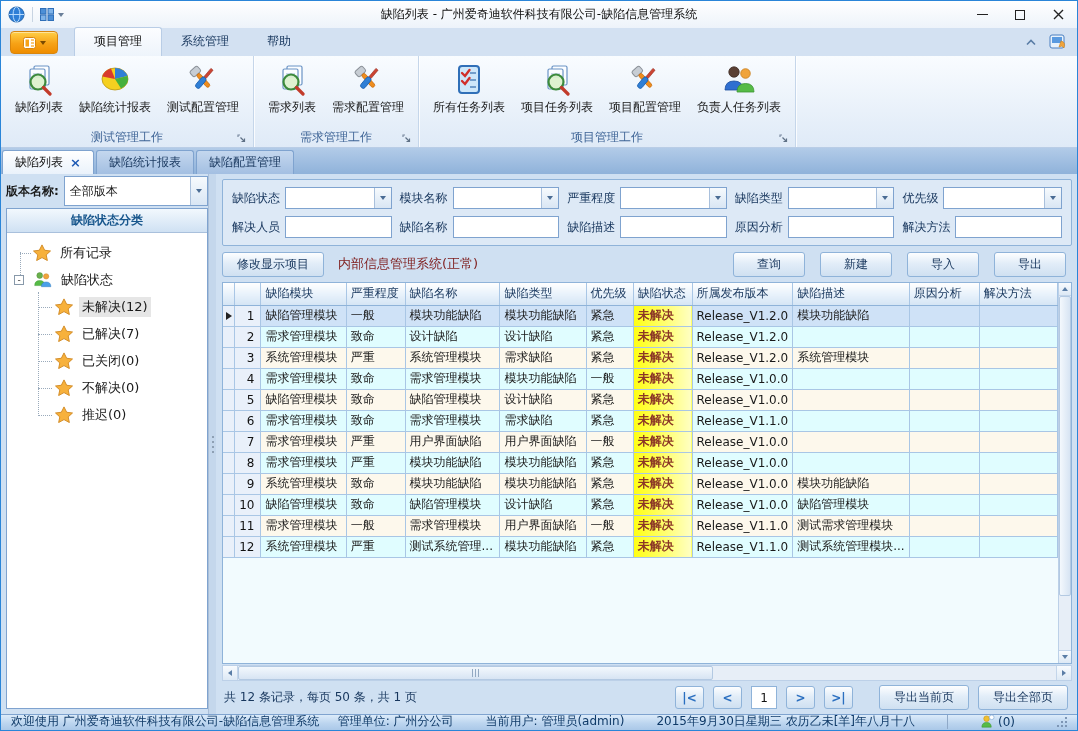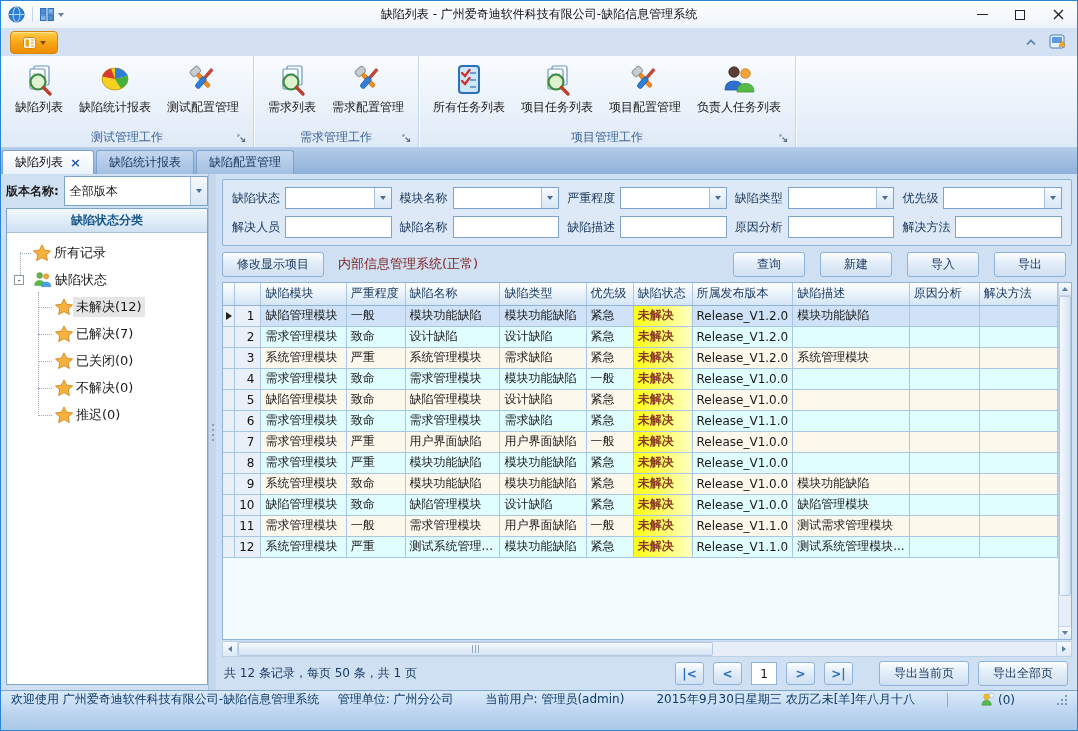--- a/index.html
+++ b/index.html
@@ -185,6 +185,11 @@
         </svg>
       <span class="tri-down"></span>
     </div>
+    <div id="ribbon-tab-strip" style="display:flex;align-items:flex-end">
+        <div class="r-tab active">项目管理</div>
+        <div class="r-tab">系统管理</div>
+        <div class="r-tab">帮助</div>
+      </div>
     <div class="rtr-right">
       <span style="line-height:0"><svg width="12" height="7" viewBox="0 0 12 7">
             <path d="M2 5.5 L6 1.5 L10 5.5" fill="none" stroke="#5a7da6" stroke-width="1.6"></path>

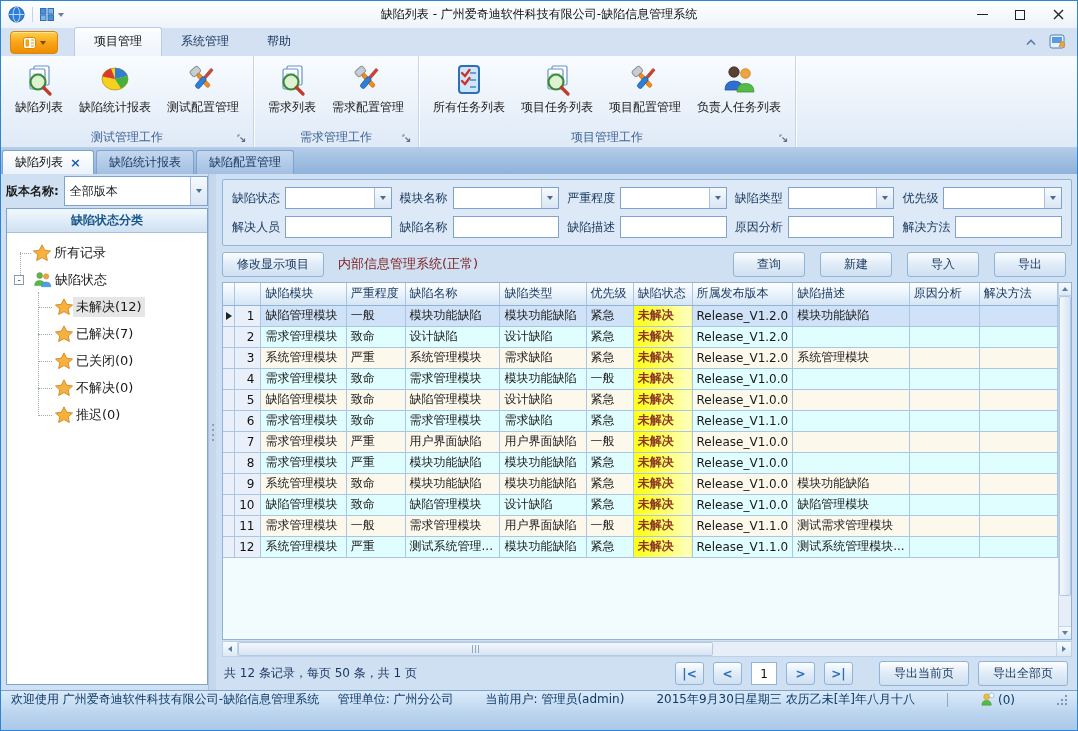--- a/index.html
+++ b/index.html
@@ -53,7 +53,7 @@
   .side-panel{flex:1;border:1px solid #7fa3cf;background:#fff;display:flex;flex-direction:column;overflow:hidden}
   .side-header{height:24px;flex:none;background:linear-gradient(#f2f8fd,#cfe1f3);border-bottom:1px solid #a9c0dc;display:flex;align-items:center;justify-content:center;font-weight:bold;color:#17568c}
   .tree{flex:1;padding-top:6px;position:relative;overflow:hidden}
-  .tree-item{height:27px;display:flex;align-items:center;position:relative;cursor:default}
+  .tree-item{height:27px;display:flex;align-items:center;gap:6px;position:relative;cursor:default}
   .tree-item.l1{padding-left:26px}
   .tree-item.l2{padding-left:48px}
   .tree-item .label{font-size:13px;padding:1px 3px;white-space:nowrap}

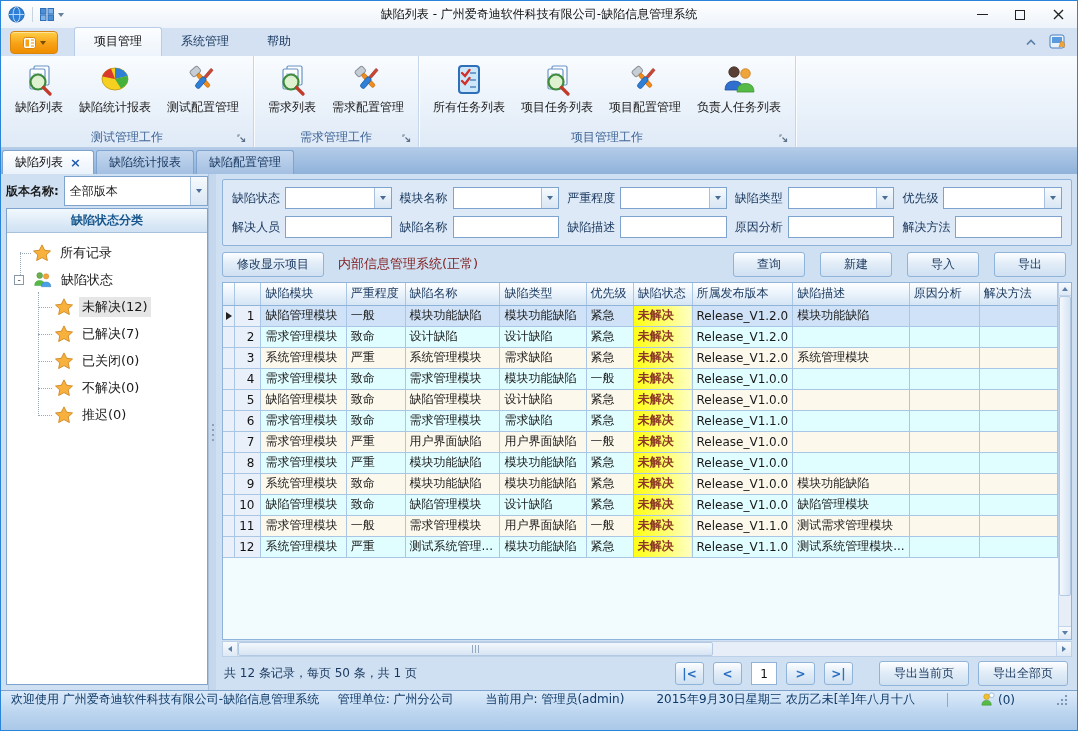--- a/index.html
+++ b/index.html
@@ -125,7 +125,7 @@
   .pg-gap{width:8px}
 
   
-  .statusbar{flex:none;height:40px;background:linear-gradient(#dcebfa,#bcd5ef 55%,#aac8e8);border-top:1px solid #7fa3cf;display:flex;align-items:flex-start;padding:0 10px;color:#0f3a68}
+  .statusbar{flex:none;height:16px;background:linear-gradient(#dcebfa,#bcd5ef 55%,#aac8e8);border-top:1px solid #7fa3cf;display:flex;align-items:flex-end;padding:0 10px;color:#0f3a68}
   .sb-right{margin-left:auto;display:flex;align-items:center;gap:32px}
   .sb-sep{width:1px;height:14px;background:#8fa9c8}
   .sb-user-icon{display:flex;align-items:center;gap:3px}

